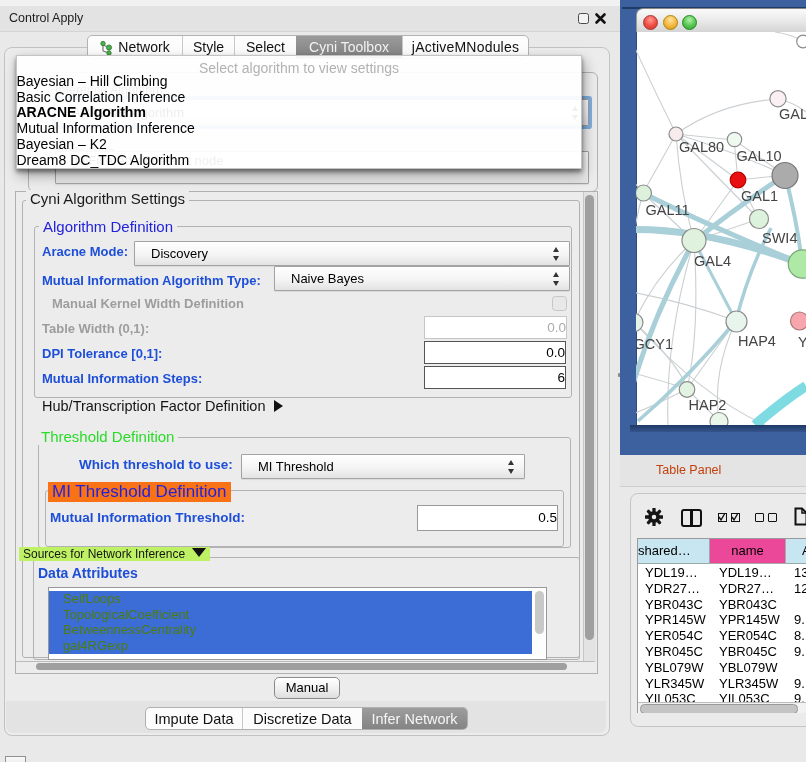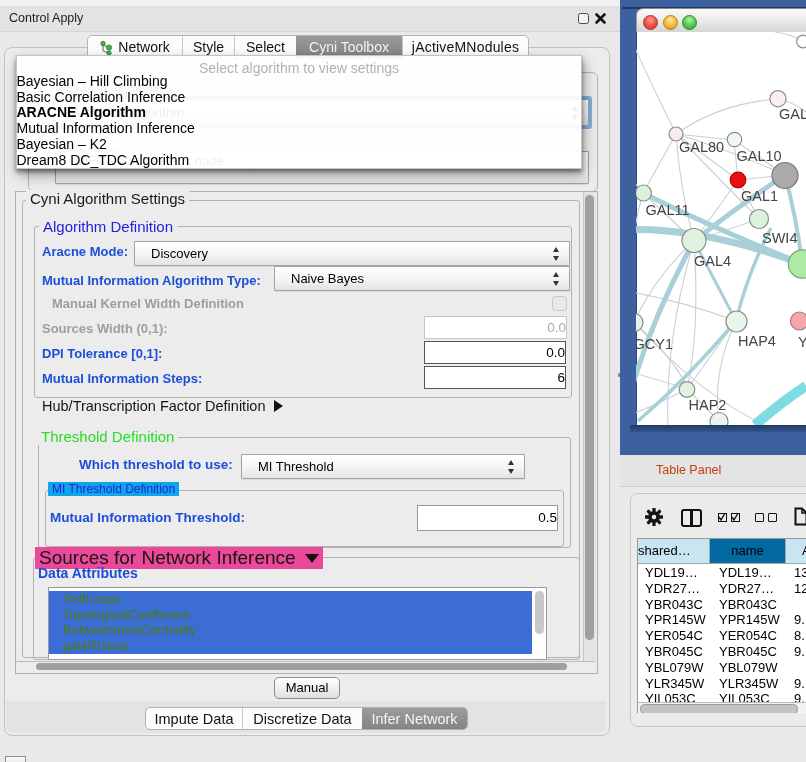--- a/index.html
+++ b/index.html
@@ -79,7 +79,7 @@
   </div>
 <div class="ab glbl" style="left:52px;top:296px">Manual Kernel Width Definition</div>
 <div class="ab" style="left:552px;top:296px;width:13px;height:13px;border:1px solid #c6c6c6;border-radius:3.5px;background:#e8e8e8"></div>
-<div class="ab glbl" style="left:42px;top:321px">Sources Width (0,1):</div>
+<div class="ab glbl" style="left:42px;top:321px">Table Width (0,1):</div>
 <div class="ab tf" style="left:424px;top:316px;width:141px;height:21px;border:1px solid #c6c6c6;color:#ababab">0.0</div>
 <div class="ab lbl" style="left:42px;top:346px">DPI Tolerance [0,1]:</div>
 <div class="ab tf" style="left:424px;top:341px;width:140px;height:21px;border:1.5px solid #555">0.0</div>

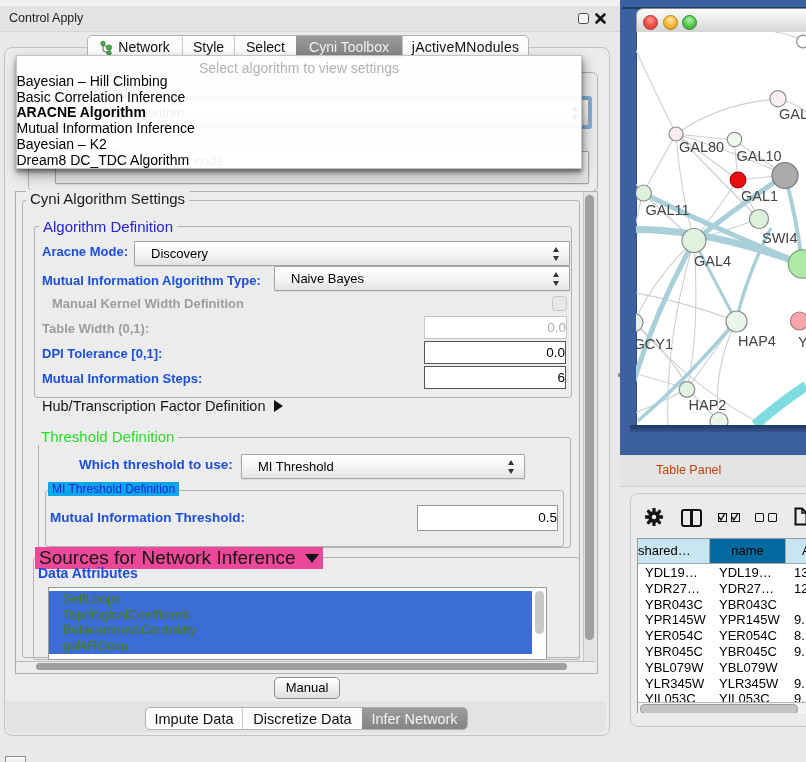--- a/index.html
+++ b/index.html
@@ -98,7 +98,7 @@
   </div>
 
 <div class="ab grp" style="left:45px;top:490px;width:517px;height:55px"></div>
-<div class="ab gt" style="left:48px;top:482px;color:#2222dd;background:#0ea5e9;font-size:12px">MI Threshold Definition</div>
+<div class="ab gt" style="left:48px;top:482px;color:#2222dd;background:#f97316;font-size:17px">MI Threshold Definition</div>
 <div class="ab lbl" style="left:50px;top:510px;font-size:13.5px">Mutual Information Threshold:</div>
 <div class="ab tf" style="left:417px;top:505px;width:139px;height:24px;border:1px solid #999;line-height:24px">0.5</div>
 

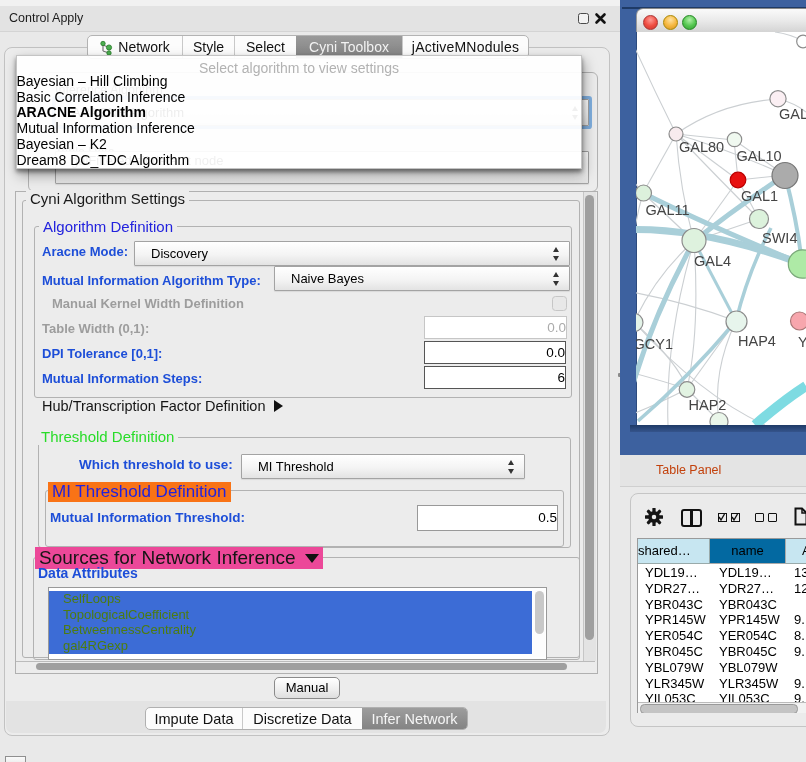--- a/index.html
+++ b/index.html
@@ -103,7 +103,7 @@
 <div class="ab tf" style="left:417px;top:505px;width:139px;height:24px;border:1px solid #999;line-height:24px">0.5</div>
 
 <div class="ab grp" style="left:33px;top:557px;width:545px;height:101px"></div>
-<div class="ab" style="left:35px;top:547px;background:#ec4899;padding:0 4px;font-size:19px;color:#151515;white-space:nowrap">Sources for Network Inference <span style="display:inline-block;width:0;height:0;border-left:7.5px solid transparent;border-right:7.5px solid transparent;border-top:9px solid #111;vertical-align:1px;margin-left:4px"></span></div>
+<div class="ab" style="left:19px;top:547px;background:#bef264;padding:0 4px;font-size:12px;color:#151515;white-space:nowrap">Sources for Network Inference <span style="display:inline-block;width:0;height:0;border-left:7.5px solid transparent;border-right:7.5px solid transparent;border-top:9px solid #111;vertical-align:1px;margin-left:4px"></span></div>
 <div class="ab lbl" style="left:38px;top:565px;font-size:14px">Data Attributes</div>
 <div class="ab" style="left:48px;top:587px;width:497px;height:71px;border:1px solid #999;background:#fff;overflow:hidden">
   <div style="position:absolute;left:0;top:3px;width:483px;height:63px;background:#3c6cd6"></div>

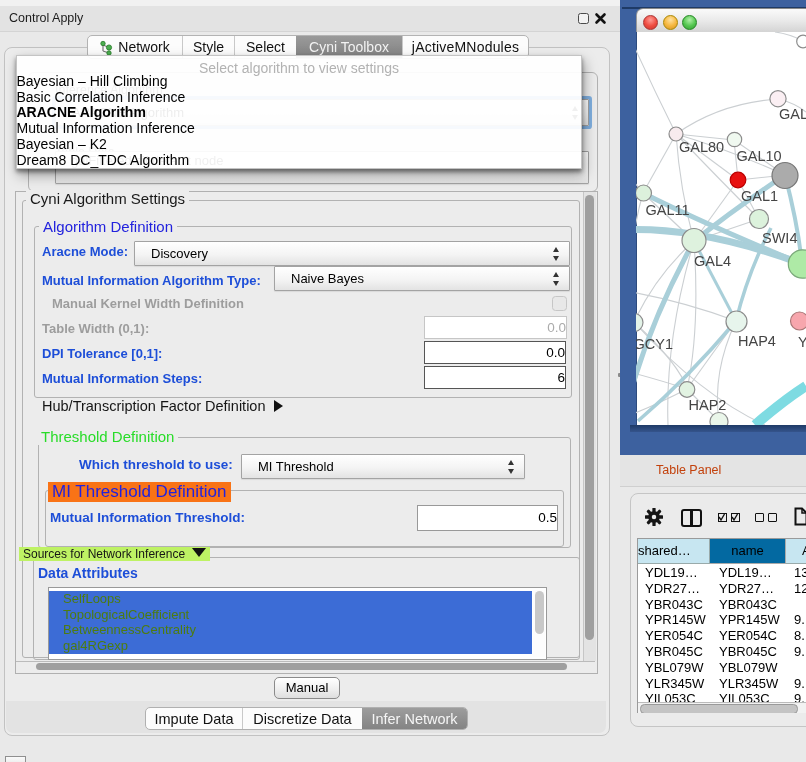--- a/index.html
+++ b/index.html
@@ -255,7 +255,7 @@
 
 <div class="ab" style="left:637px;top:538px;width:169px;height:174px;background:#fff;border-left:1px solid #9a9a9a;border-top:1px solid #9a9a9a;overflow:hidden">
   <div style="position:absolute;left:0;top:0;width:71px;height:24px;background:#c7e6f1;border-right:1px solid #9aa;border-bottom:1px solid #9aa;text-align:left;line-height:24px;font-size:13px">shared…</div>
-  <div style="position:absolute;left:72px;top:0;width:75px;height:24px;background:#0369a1;border-right:1px solid #aaa;border-bottom:1px solid #aaa;text-align:center;line-height:24px;font-size:13px">name</div>
+  <div style="position:absolute;left:72px;top:0;width:75px;height:24px;background:#ec4899;border-right:1px solid #aaa;border-bottom:1px solid #aaa;text-align:center;line-height:24px;font-size:13px">name</div>
   <div style="position:absolute;left:148px;top:0;width:21px;height:24px;background:#c7e6f1;border-bottom:1px solid #9aa;line-height:24px;font-size:13px;padding-left:16px">A</div>
   <div style="position:absolute;left:7px;top:26px;font-size:13px;color:#000;line-height:15.8px">YDL19…<br>YDR27…<br>YBR043C<br>YPR145W<br>YER054C<br>YBR045C<br>YBL079W<br>YLR345W<br>YIL053C</div>
   <div style="position:absolute;left:81px;top:26px;font-size:13px;color:#000;line-height:15.8px">YDL19…<br>YDR27…<br>YBR043C<br>YPR145W<br>YER054C<br>YBR045C<br>YBL079W<br>YLR345W<br>YIL053C</div>

